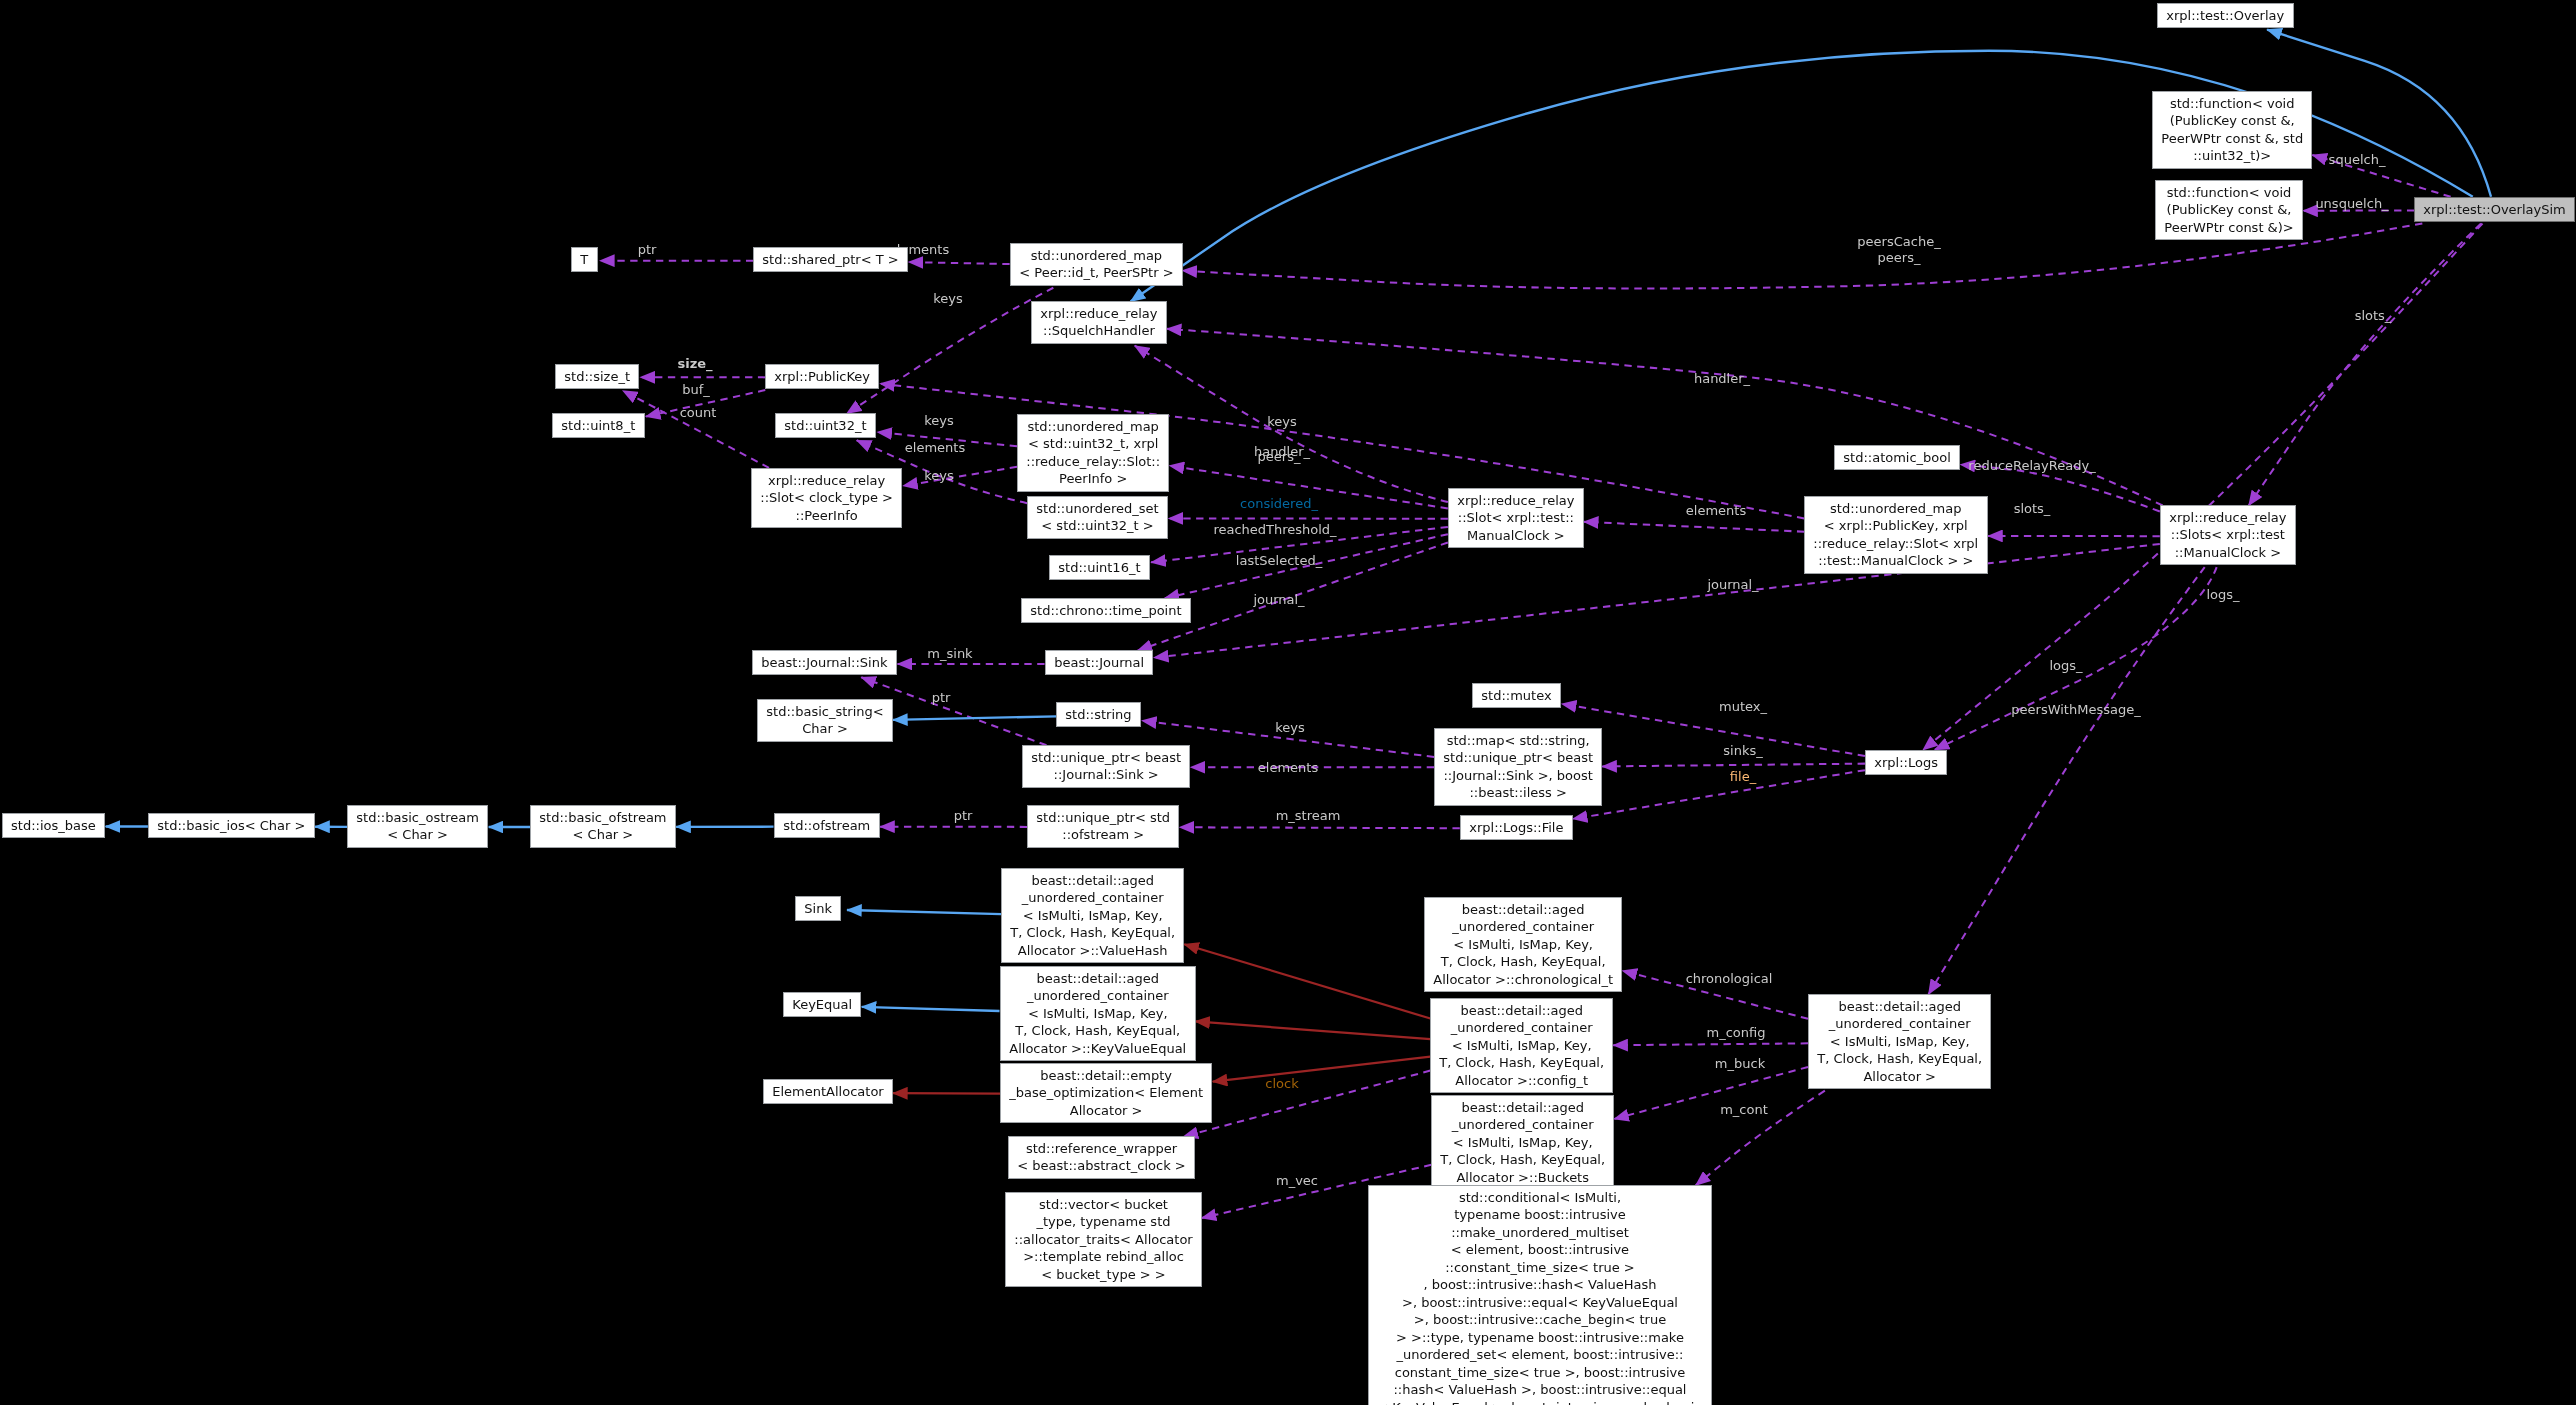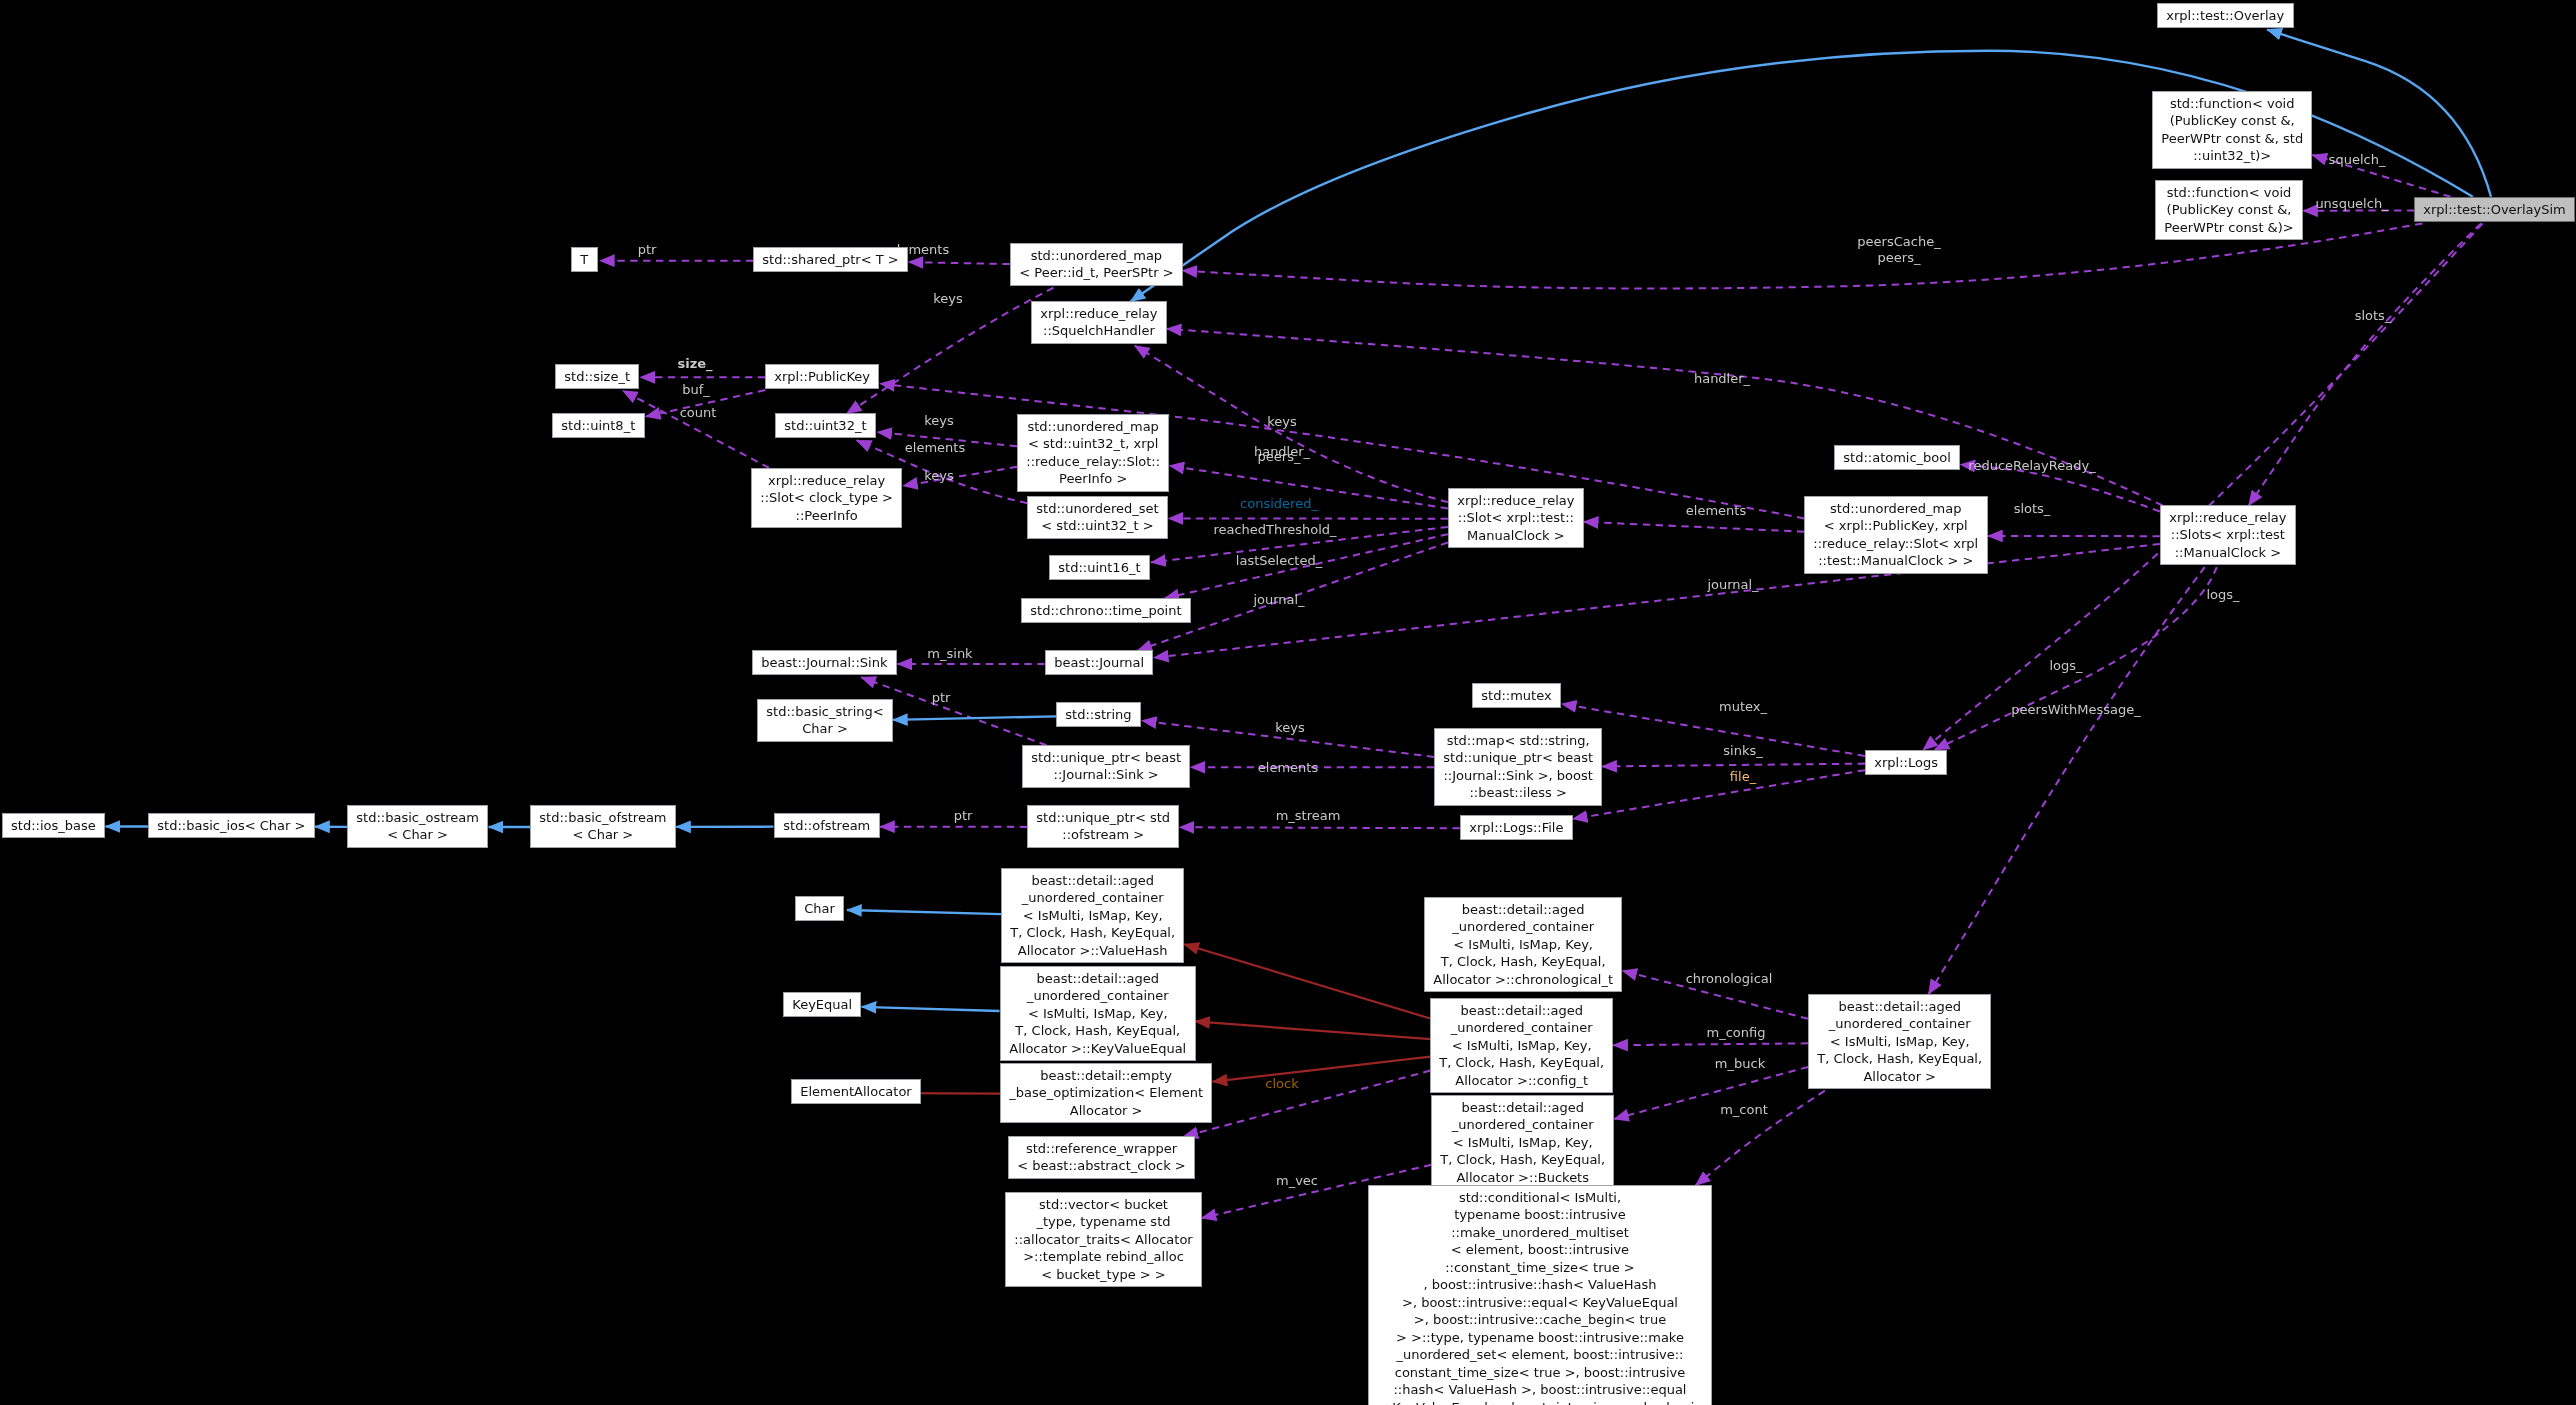--- a/index.html
+++ b/index.html
@@ -211,7 +211,7 @@
         <div>std::ios_base</div>
       </div>
       <div class="node" style="left: 795px; top: 896px;">
-        <div>Char</div>
+        <div>Sink</div>
       </div>
       <div class="node" style="left: 1001px; top: 868px;">
         <div>beast::detail::aged</div>

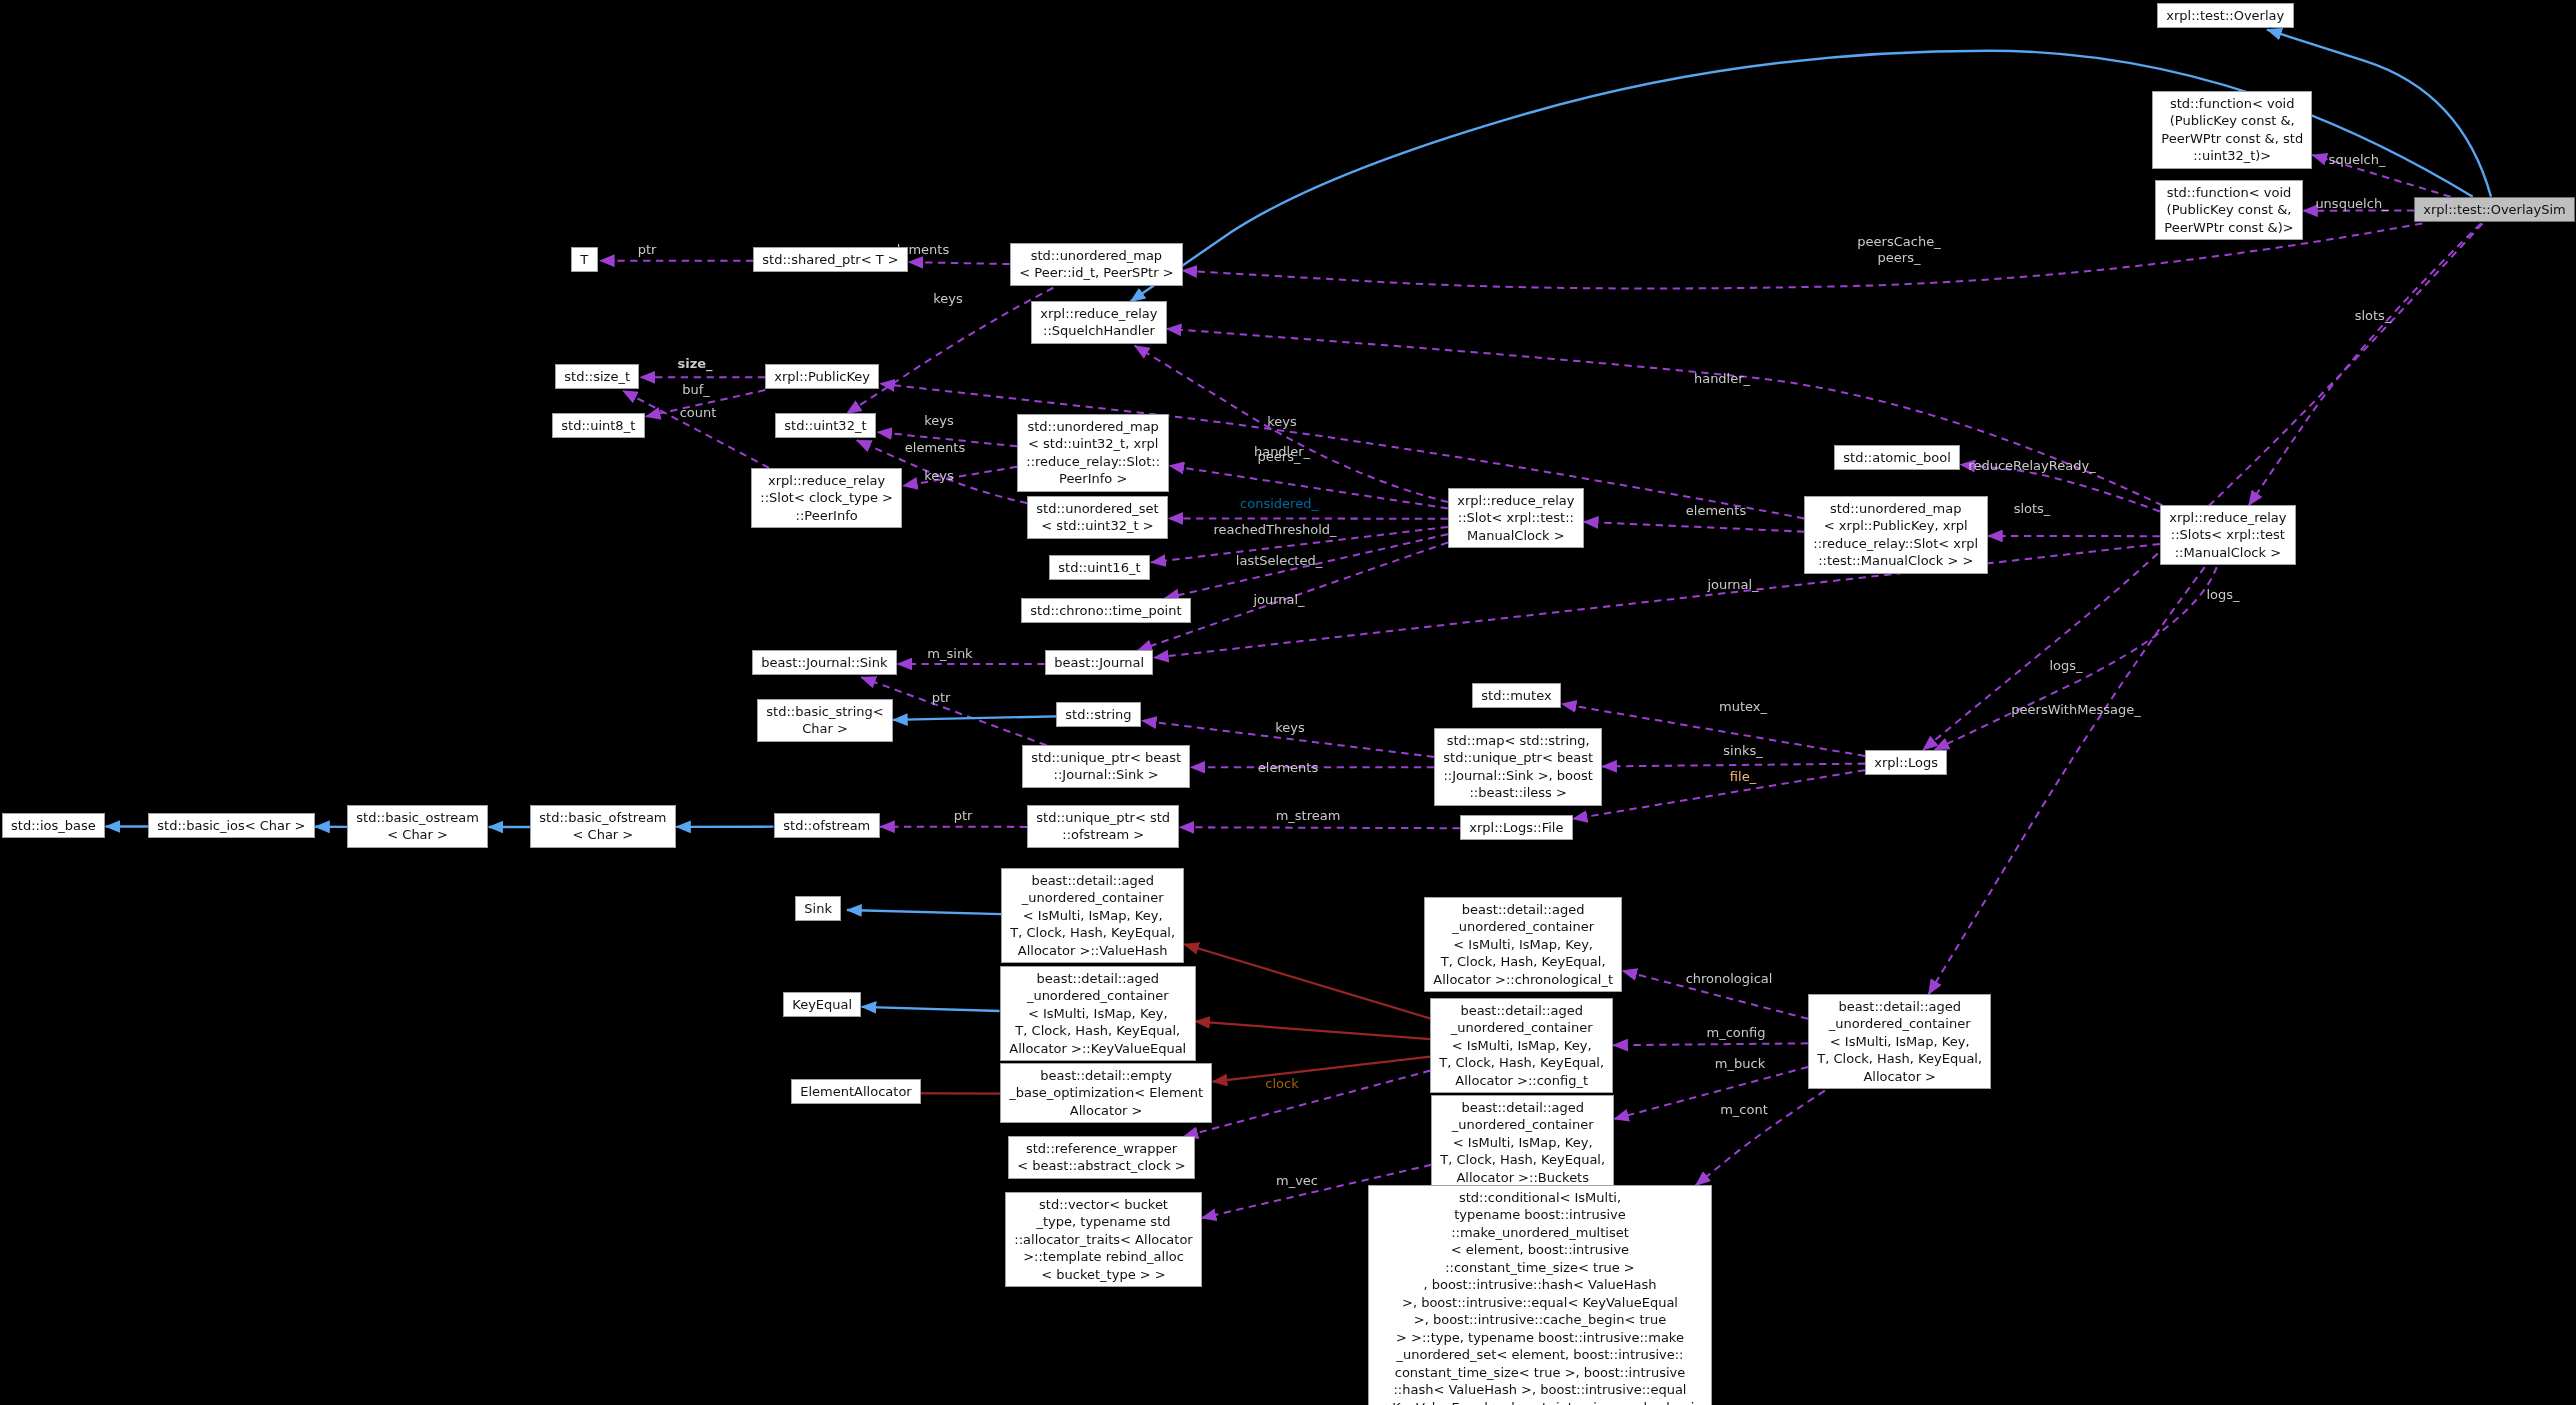--- a/index.html
+++ b/index.html
@@ -230,7 +230,7 @@
         <div>T, Clock, Hash, KeyEqual,</div>
         <div>Allocator &gt;::KeyValueEqual</div>
       </div>
-      <div class="node" style="left: 763px; top: 1079px; margin-left: 28px;">
+      <div class="node" style="left: 763px; top: 1079px;">
         <div>ElementAllocator</div>
       </div>
       <div class="node" style="left: 1000px; top: 1063px;">

